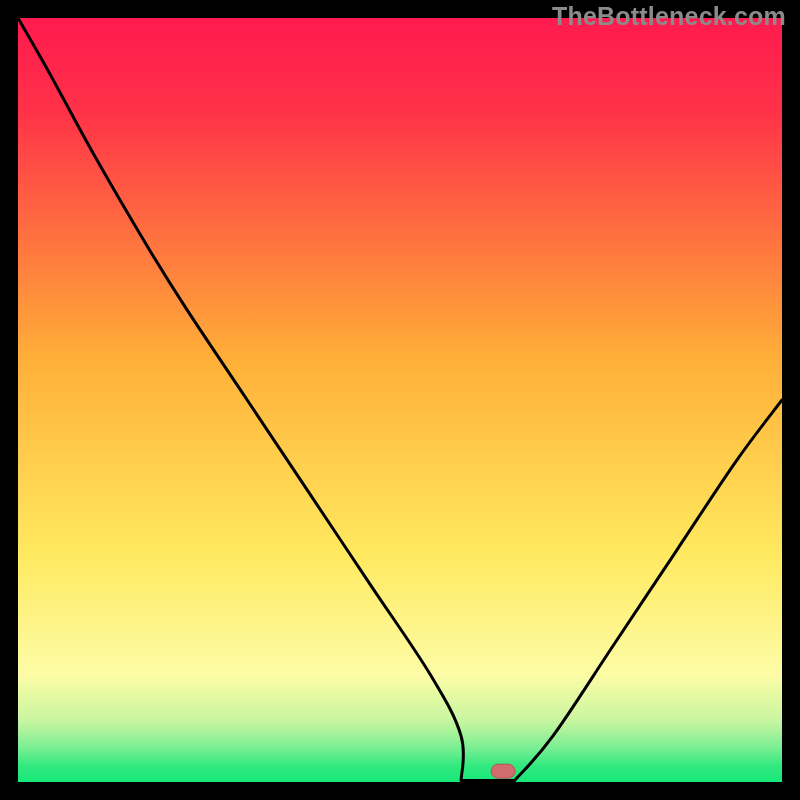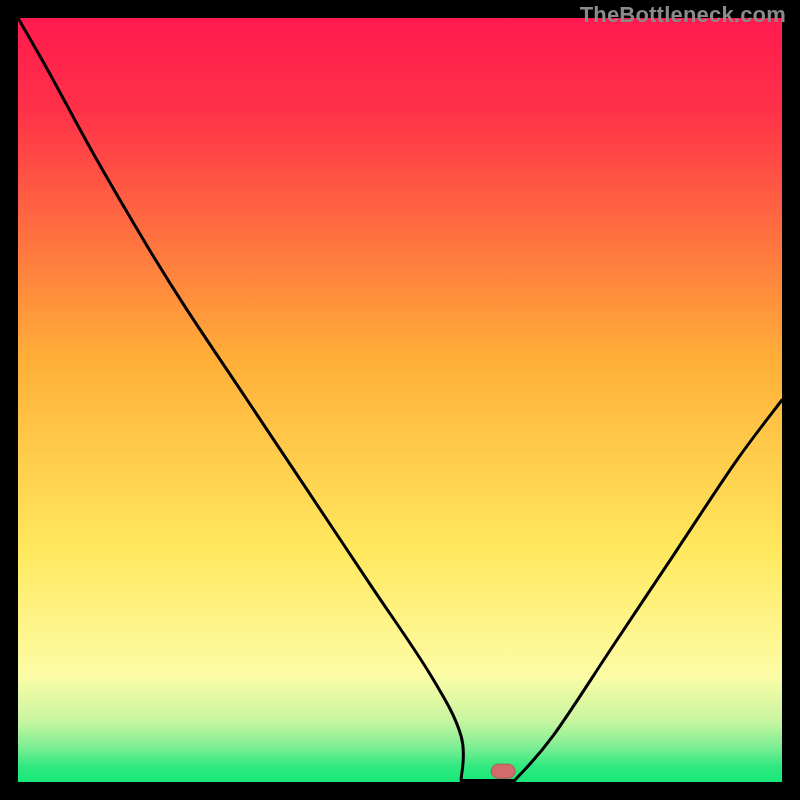--- a/index.html
+++ b/index.html
@@ -29,7 +29,7 @@
     top: 2px;
     right: 14px;
     font-family: Arial, Helvetica, sans-serif;
-    font-size: 22px;
+    font-size: 25px;
     font-weight: 600;
     color: #8b8b8b;
     letter-spacing: 0.2px;

